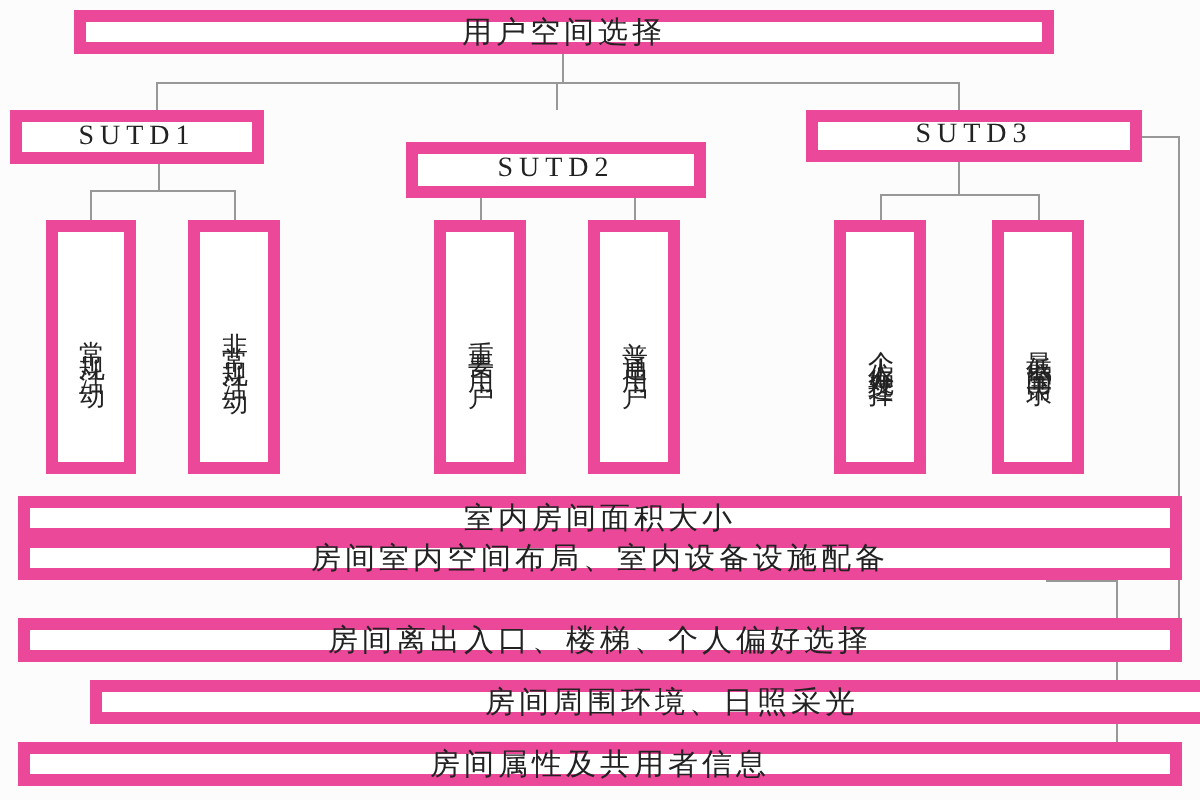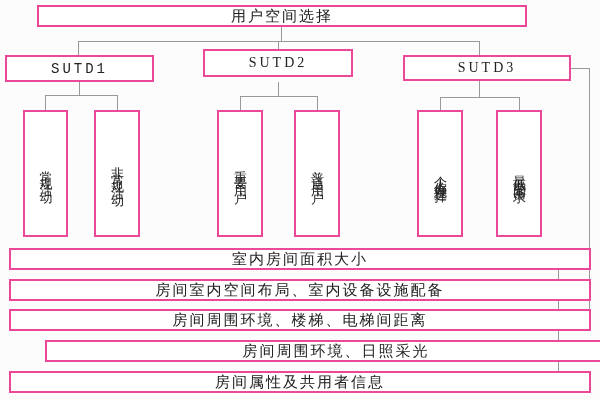--- a/index.html
+++ b/index.html
@@ -21,7 +21,7 @@
   .box {
     position: absolute;
     box-sizing: border-box;
-    border: 2px solid #ec4899;
+    border: 6px solid #ec4899;
     background: #ffffff;
     display: flex;
     align-items: center;

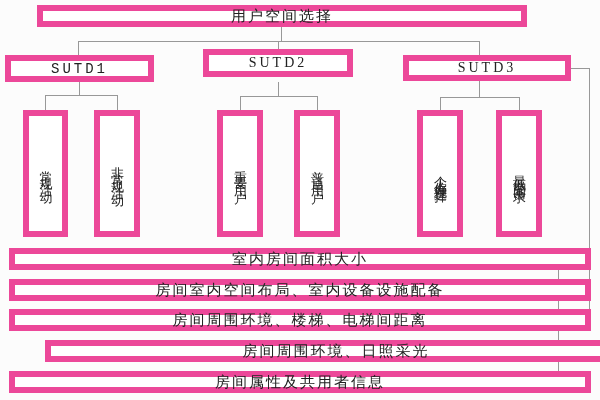--- a/index.html
+++ b/index.html
@@ -102,7 +102,7 @@
     <span class="hlabel">用户空间选择</span>
   </div>
 
-  <div class="box" style="left:5px; top:55px; width:149px; height:27px;font-family:Liberation Mono, monospace;">
+  <div class="box" style="left:5px; top:55px; width:127px; height:27px;">
     <span class="sutd">SUTD1</span>
   </div>
   <div class="box" style="left:203px; top:49px; width:150px; height:28px;">

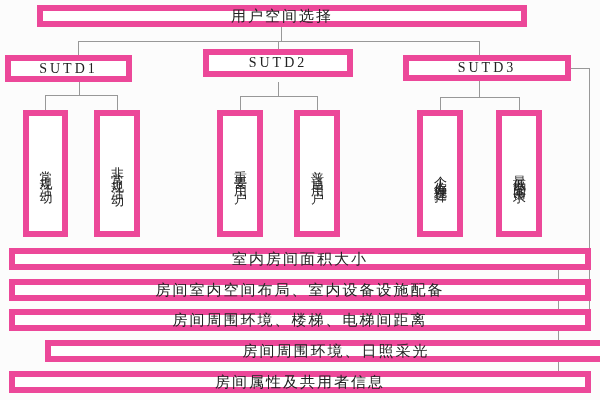--- a/index.html
+++ b/index.html
@@ -105,7 +105,7 @@
   <div class="box" style="left:5px; top:55px; width:127px; height:27px;">
     <span class="sutd">SUTD1</span>
   </div>
-  <div class="box" style="left:203px; top:49px; width:150px; height:28px;">
+  <div class="box" style="left:203px; top:71px; width:150px; height:28px;">
     <span class="sutd">SUTD2</span>
   </div>
   <div class="box" style="left:403px; top:55px; width:168px; height:26px;">

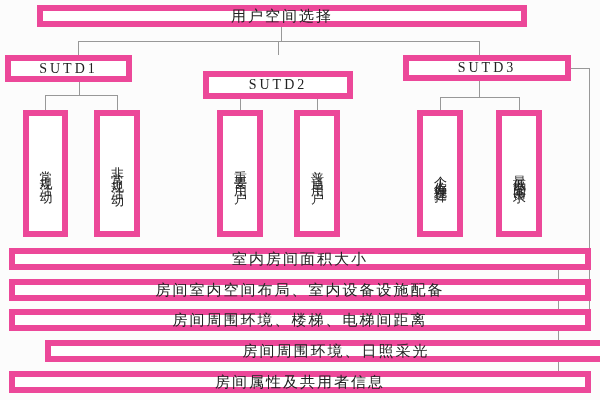--- a/index.html
+++ b/index.html
@@ -134,7 +134,7 @@
   <div class="box bar" style="top:248px;">
     <span class="hlabel">室内房间面积大小</span>
   </div>
-  <div class="box bar" style="top:279px;justify-content:center;">
+  <div class="box bar" style="top:268px;justify-content:center;">
     <span class="hlabel">房间室内空间布局、室内设备设施配备</span>
   </div>
   <div class="box bar" style="top:309px;">

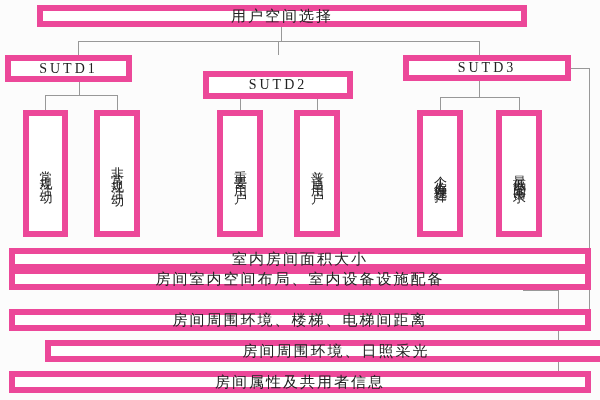--- a/index.html
+++ b/index.html
@@ -138,7 +138,7 @@
     <span class="hlabel">房间室内空间布局、室内设备设施配备</span>
   </div>
   <div class="box bar" style="top:309px;">
-    <span class="hlabel">房间周围环境、楼梯、电梯间距离</span>
+    <span class="hlabel">房间离出入口、楼梯、个人偏好选择</span>
   </div>
   <div class="box bar" style="top:340px;margin-left:36px;">
     <span class="hlabel">房间周围环境、日照采光</span>

